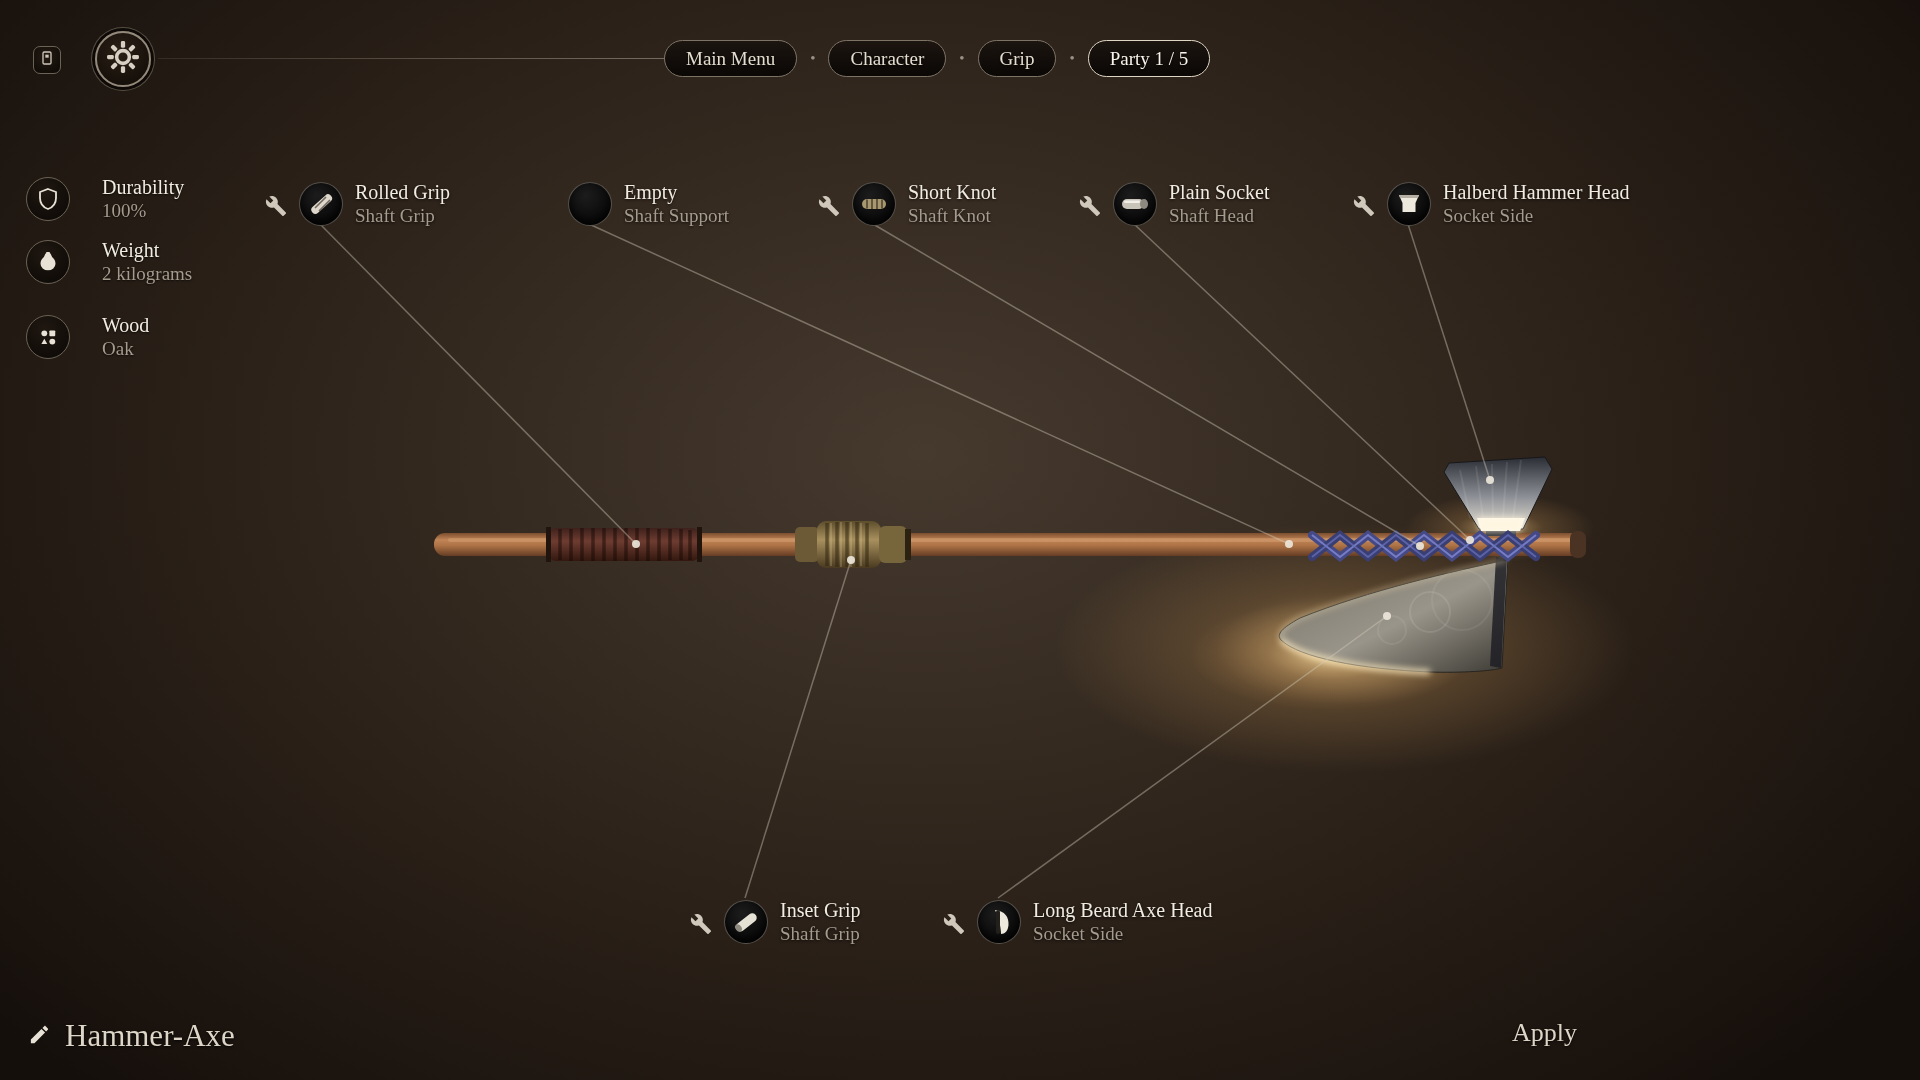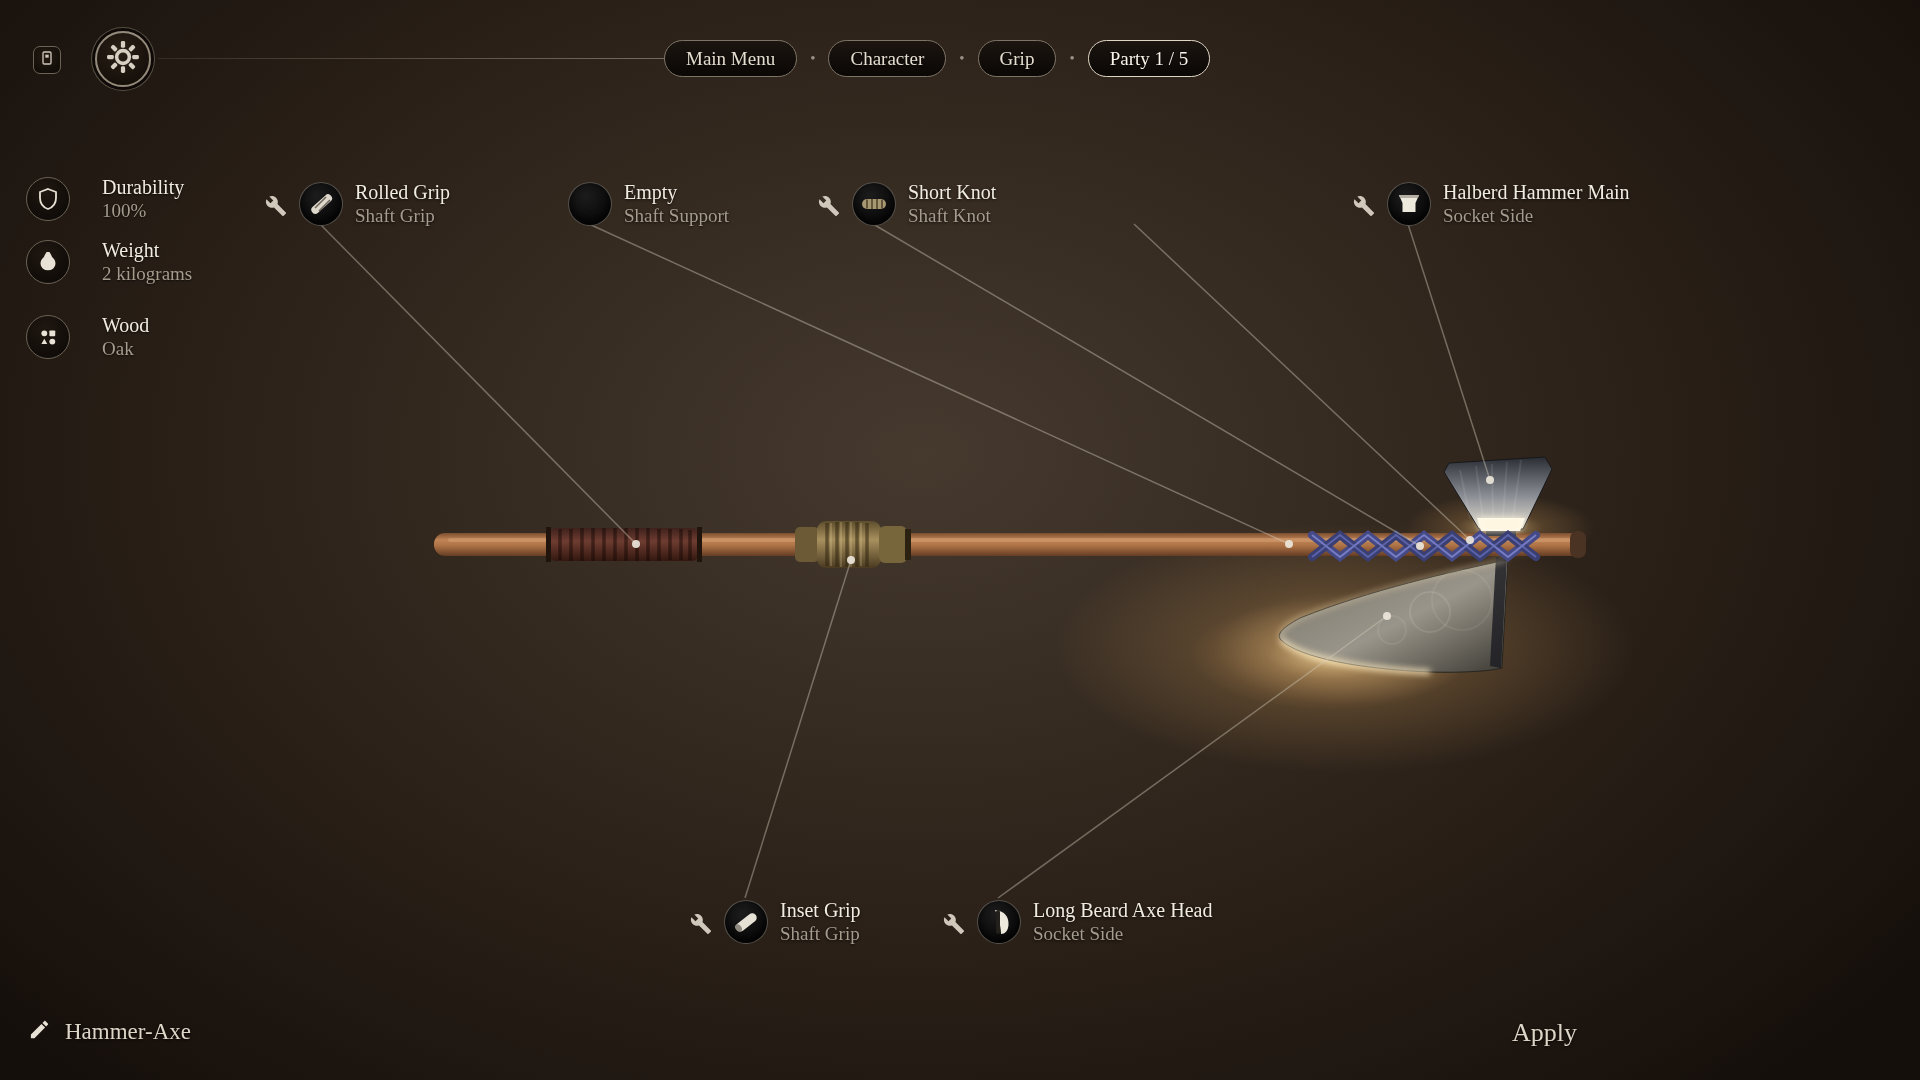--- a/index.html
+++ b/index.html
@@ -324,6 +324,24 @@
       </span>
     </div>
 
+    <div class="part-label" style="left:1079px; top:180px">
+      <span class="wrench">
+        <svg viewBox="0 0 24 24" width="22" height="22">
+            <path fill="#cfc8bb" d="M22.7 19l-9.1-9.1c.9-2.3.4-5-1.5-6.9-2-2-5-2.4-7.4-1.3L9 6 6 9 1.6 4.7C.4 7.1.9 10.1 2.9 12.1c1.9 1.9 4.6 2.4 6.9 1.5l9.1 9.1c.4.4 1 .4 1.4 0l2.3-2.3c.5-.4.5-1.1.1-1.4z"></path>
+          </svg>
+      </span>
+      <span class="thumb">
+        <svg viewBox="0 0 40 40" width="40" height="40">
+          <rect x="7" y="15" width="22" height="10" rx="5" fill="#c9c4ba"></rect>
+          <ellipse cx="29" cy="20" rx="4" ry="5" fill="#8e8a80"></ellipse>
+          <rect x="9" y="16.5" width="16" height="2.5" rx="1.2" fill="#f2efe8"></rect>
+        </svg>
+      </span>
+      <span class="part-text">
+        <div class="part-title">Plain Socket</div>
+        <div class="part-sub">Shaft Head</div>
+      </span>
+    </div>
 
     <div class="part-label" style="left:1353px; top:180px">
       <span class="wrench">

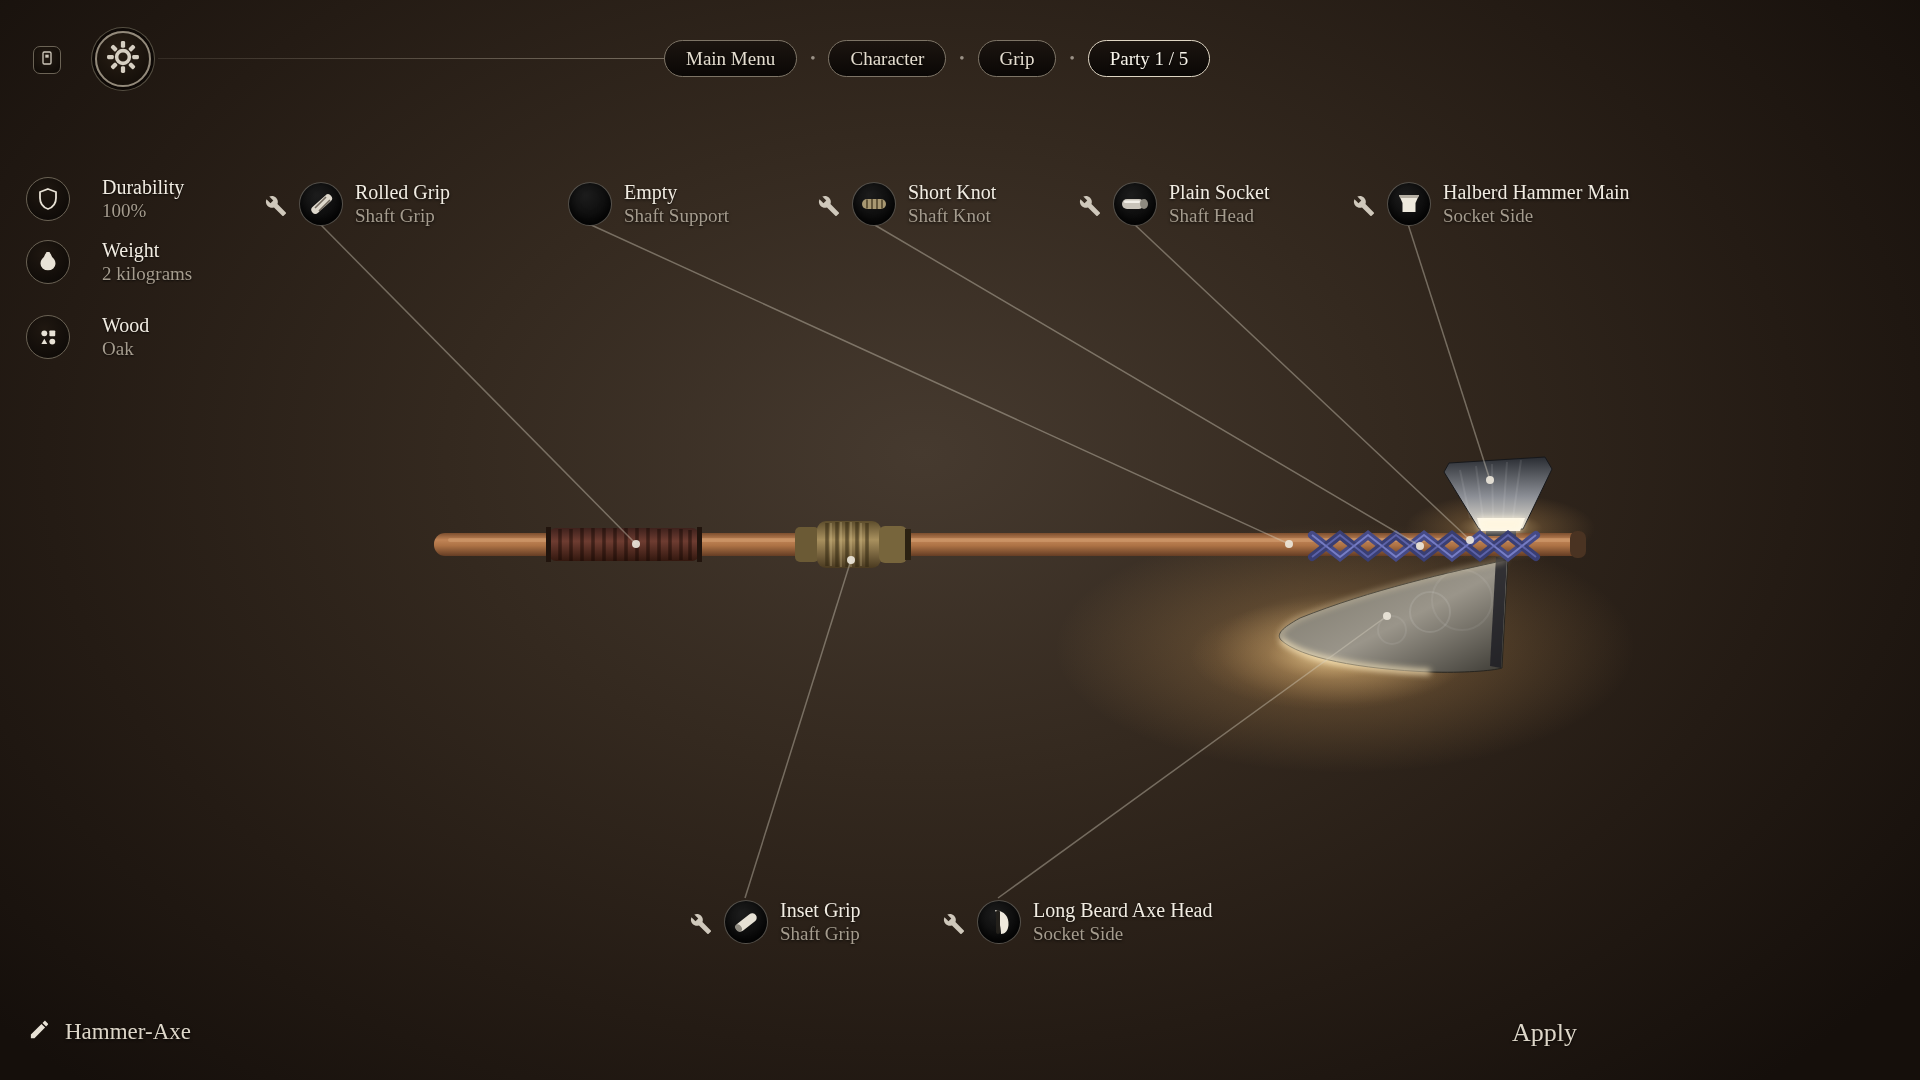--- a/index.html
+++ b/index.html
@@ -356,7 +356,7 @@
         </svg>
       </span>
       <span class="part-text">
-        <div class="part-title">Halberd Hammer Main</div>
+        <div class="part-title">Halberd Hammer Head</div>
         <div class="part-sub">Socket Side</div>
       </span>
     </div>

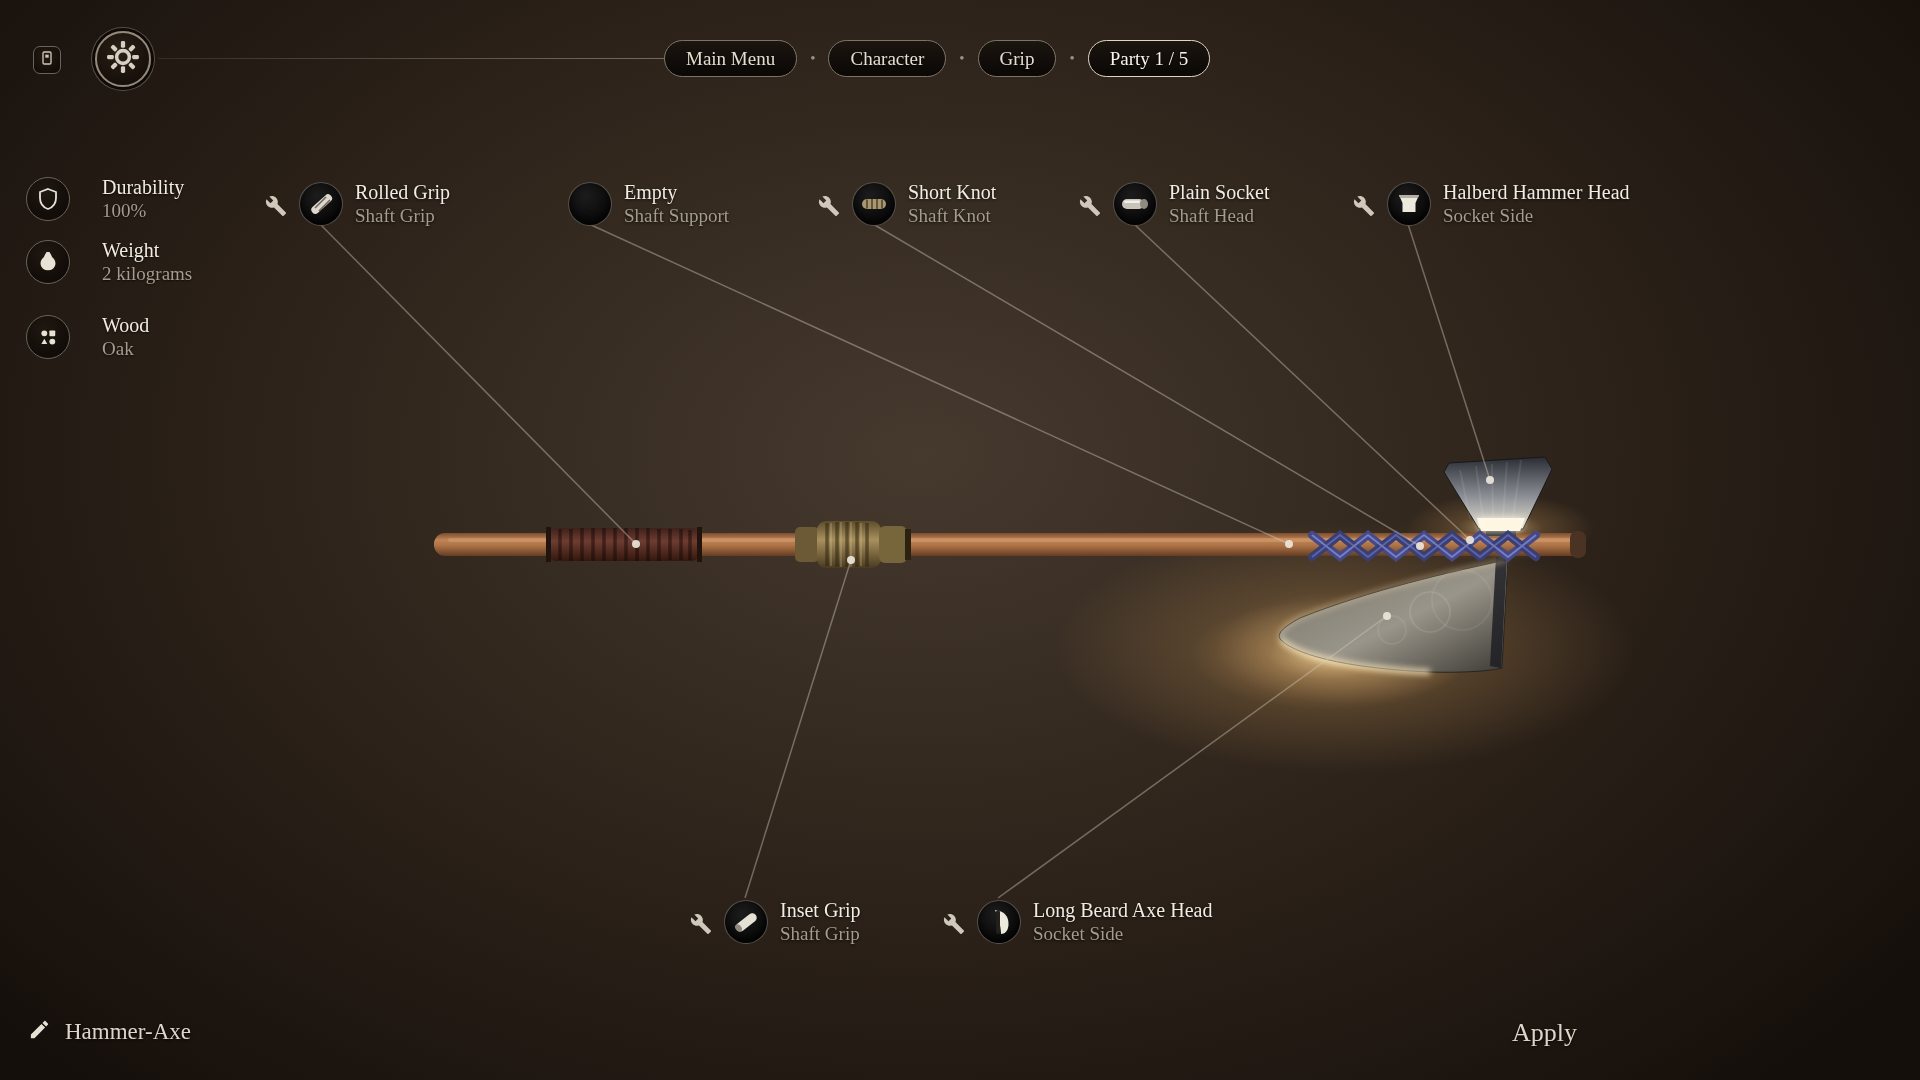--- a/index.html
+++ b/index.html
@@ -78,7 +78,7 @@
     position:absolute; left:28px; top:1018px; display:flex; align-items:center; gap:14px;
     cursor:pointer;
   }
-  .weapon-name-text{ font-size:23px; color:#ddd6c8; text-shadow:0 1px 3px rgba(0,0,0,.8); }
+  .weapon-name-text{ font-size:31px; color:#ddd6c8; text-shadow:0 1px 3px rgba(0,0,0,.8); }
   .apply-btn{
     position:absolute; right:31px; top:1018px; font-size:26px; color:#ddd6c8;
     cursor:pointer; text-shadow:0 1px 3px rgba(0,0,0,.8);

